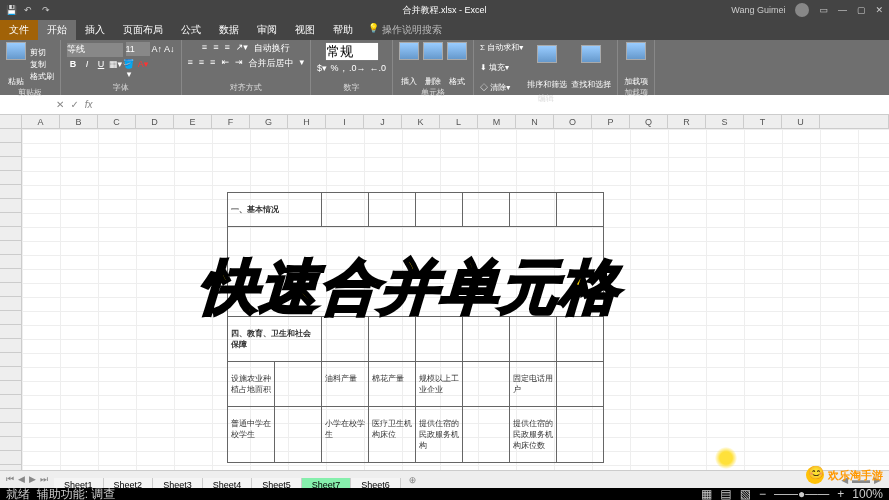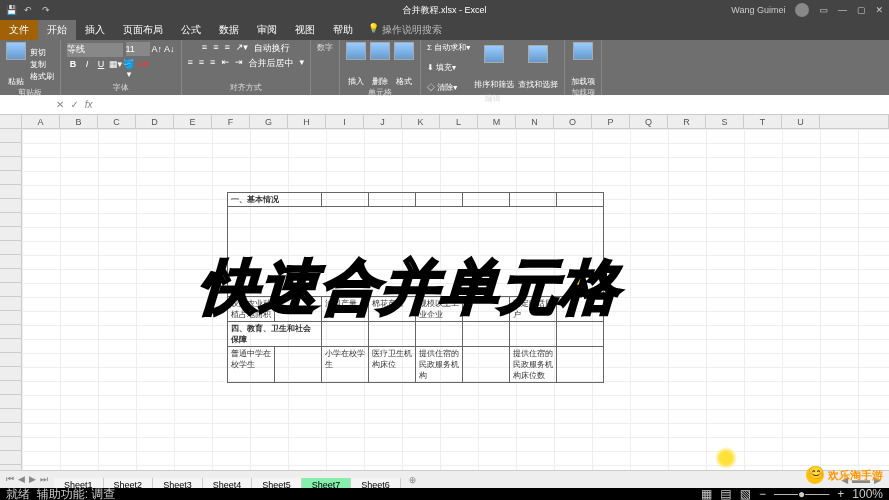--- a/index.html
+++ b/index.html
@@ -130,6 +130,16 @@
     <div class="lbl">对齐方式</div>
   </div>
   <div class="rgroup">
+    <div class="ctrls" style="flex-direction:column;gap:2px">
+      <input style="width: 54px;" value="常规">
+      <div style="display:flex;gap:4px">
+          <span>$▾</span>
+          <span>%</span>
+          <span>,</span>
+          <span>.0→</span>
+          <span>←.0</span>
+        </div>
+    </div>
     <div class="lbl">数字</div>
   </div>
   <div class="rgroup">

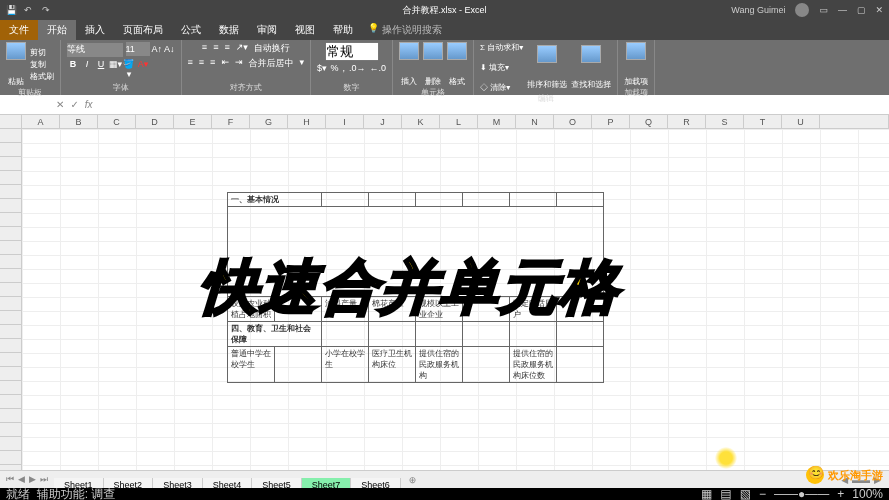--- a/index.html
+++ b/index.html
@@ -36,7 +36,7 @@
 .rowheads { position: absolute; left: 0; top: 0; width: 22px; }
 .rowheads div { height: 14px; border-bottom: 1px solid #ccc; border-right: 1px solid #ccc; background: #eee; font-size: 8px; color: #555; text-align: center; line-height: 14px; }
 .content-table { position: absolute; left: 227px; top: 63px; border-collapse: collapse; font-size: 8px; color: #333; }
-.content-table td { border: 1px solid #666; padding: 1px 3px; width: 47px; height: 14px; vertical-align: top; }
+.content-table td { border: 1px solid #666; padding: 11px 3px; width: 47px; height: 14px; vertical-align: top; }
 .content-table td.hd { font-weight: bold; }
 .overlay-text { position: absolute; left: 200px; top: 120px; font-size: 58px; font-weight: 900; color: #ffd500; -webkit-text-stroke: 3px #000; letter-spacing: 2px; font-style: italic; transform: skewX(-3deg); }
 .cursor-hl { position: absolute; left: 715px; top: 318px; width: 22px; height: 22px; background: radial-gradient(circle, #ffe13a 40%, rgba(255,225,58,0) 72%); border-radius: 50%; }

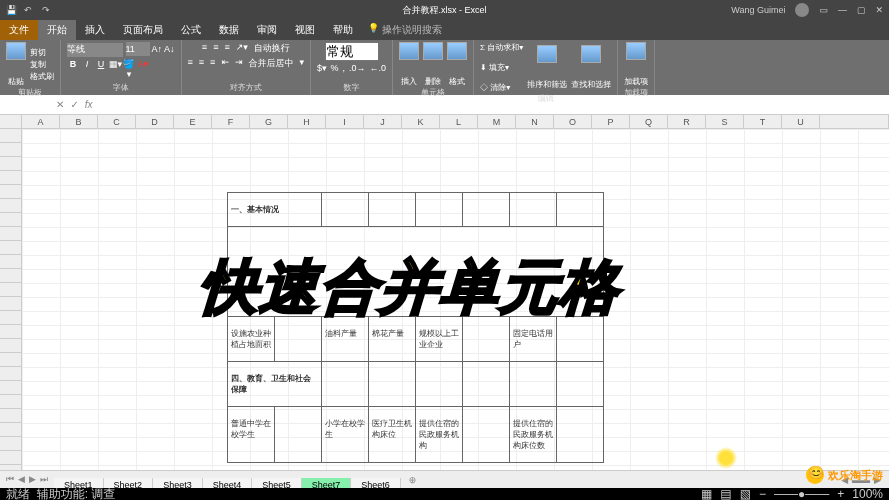--- a/index.html
+++ b/index.html
@@ -271,6 +271,15 @@
           <td colspan="8" style="height:90px"></td>
         </tr>
     <tr>
+          <td class="hd" colspan="2">四、教育、卫生和社会保障</td>
+          <td></td>
+          <td></td>
+          <td></td>
+          <td></td>
+          <td></td>
+          <td></td>
+        </tr>
+    <tr>
           <td>设施农业种植占地面积</td>
           <td></td>
           <td>油料产量</td>
@@ -278,15 +287,6 @@
           <td>规模以上工业企业</td>
           <td></td>
           <td>固定电话用户</td>
-          <td></td>
-        </tr>
-    <tr>
-          <td class="hd" colspan="2">四、教育、卫生和社会保障</td>
-          <td></td>
-          <td></td>
-          <td></td>
-          <td></td>
-          <td></td>
           <td></td>
         </tr>
     <tr>

